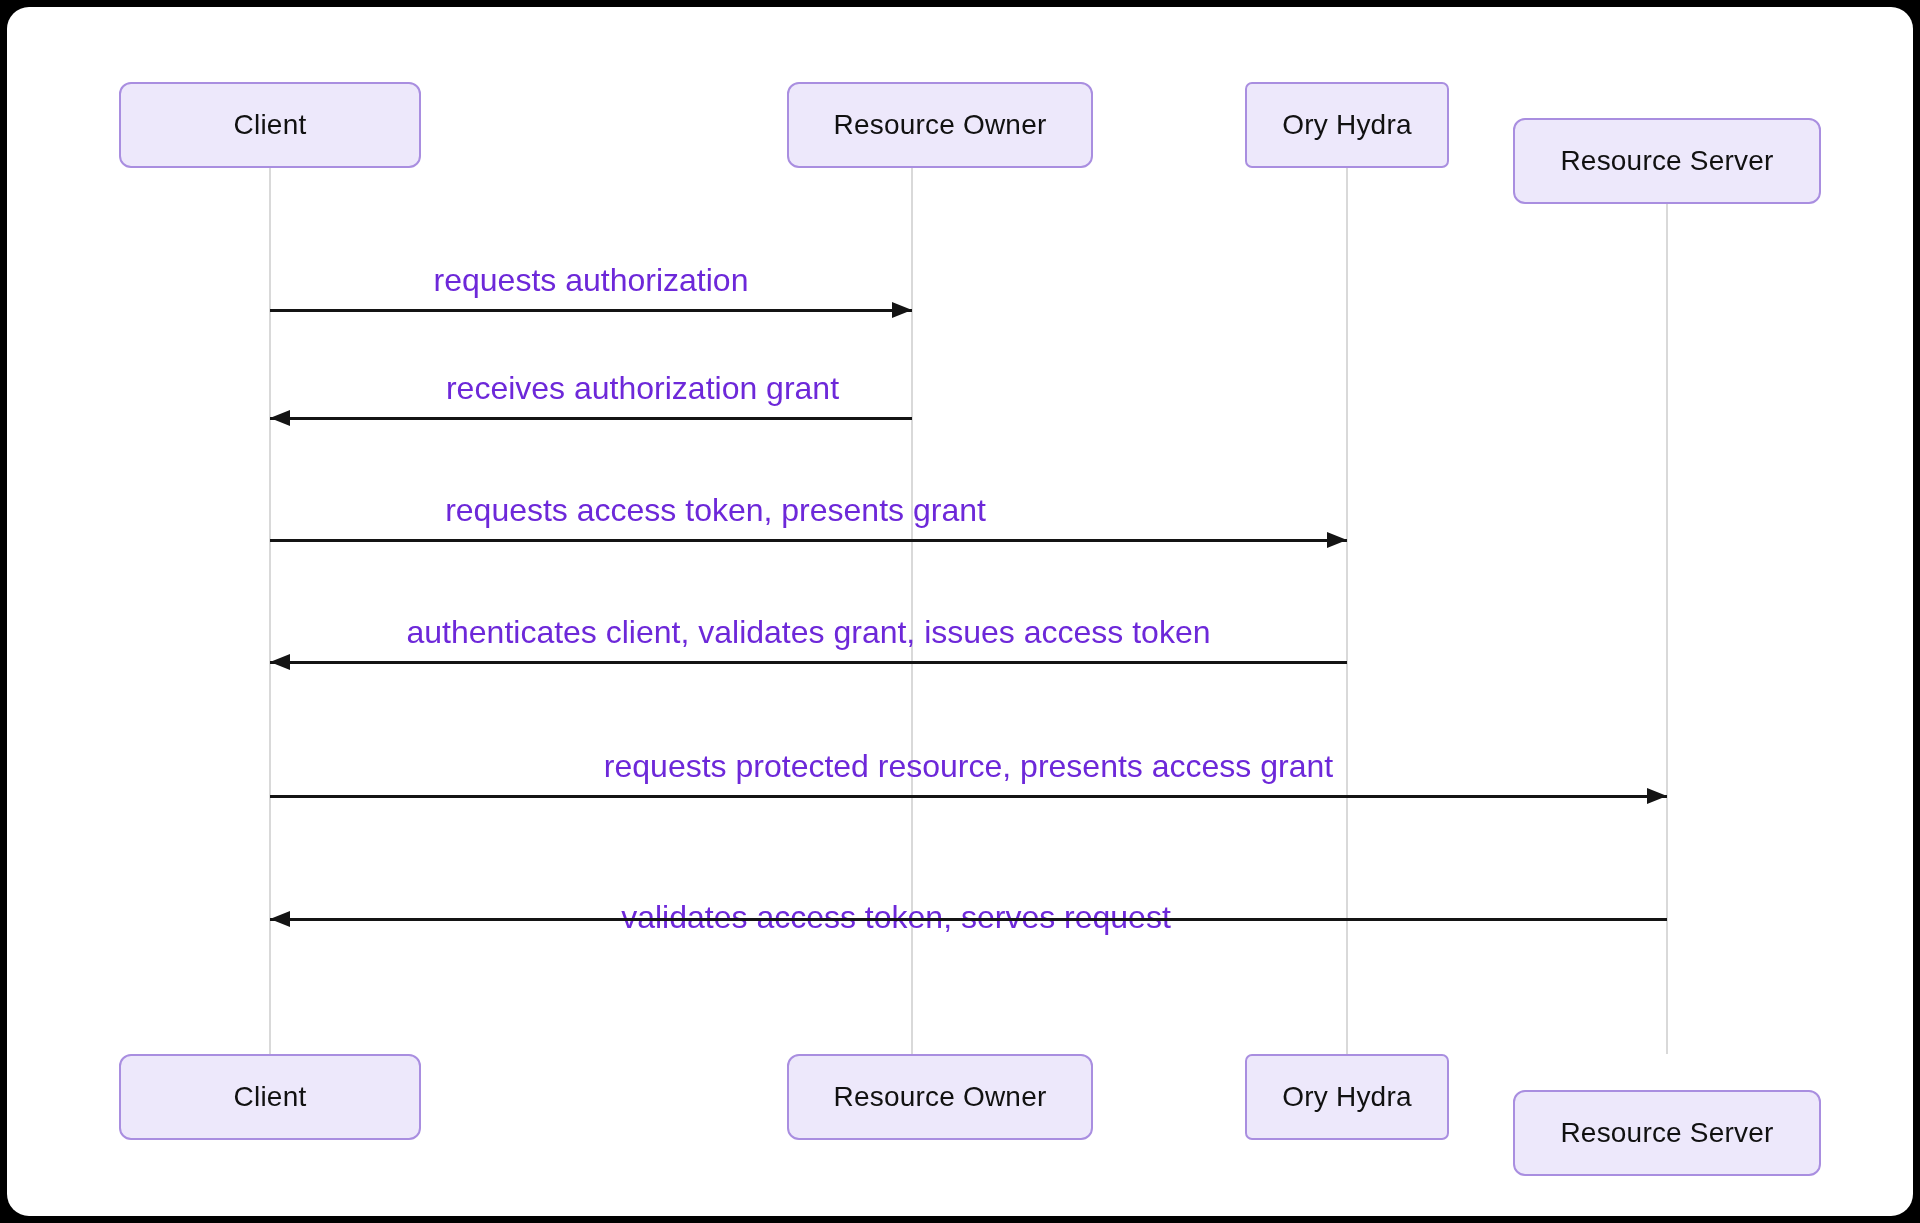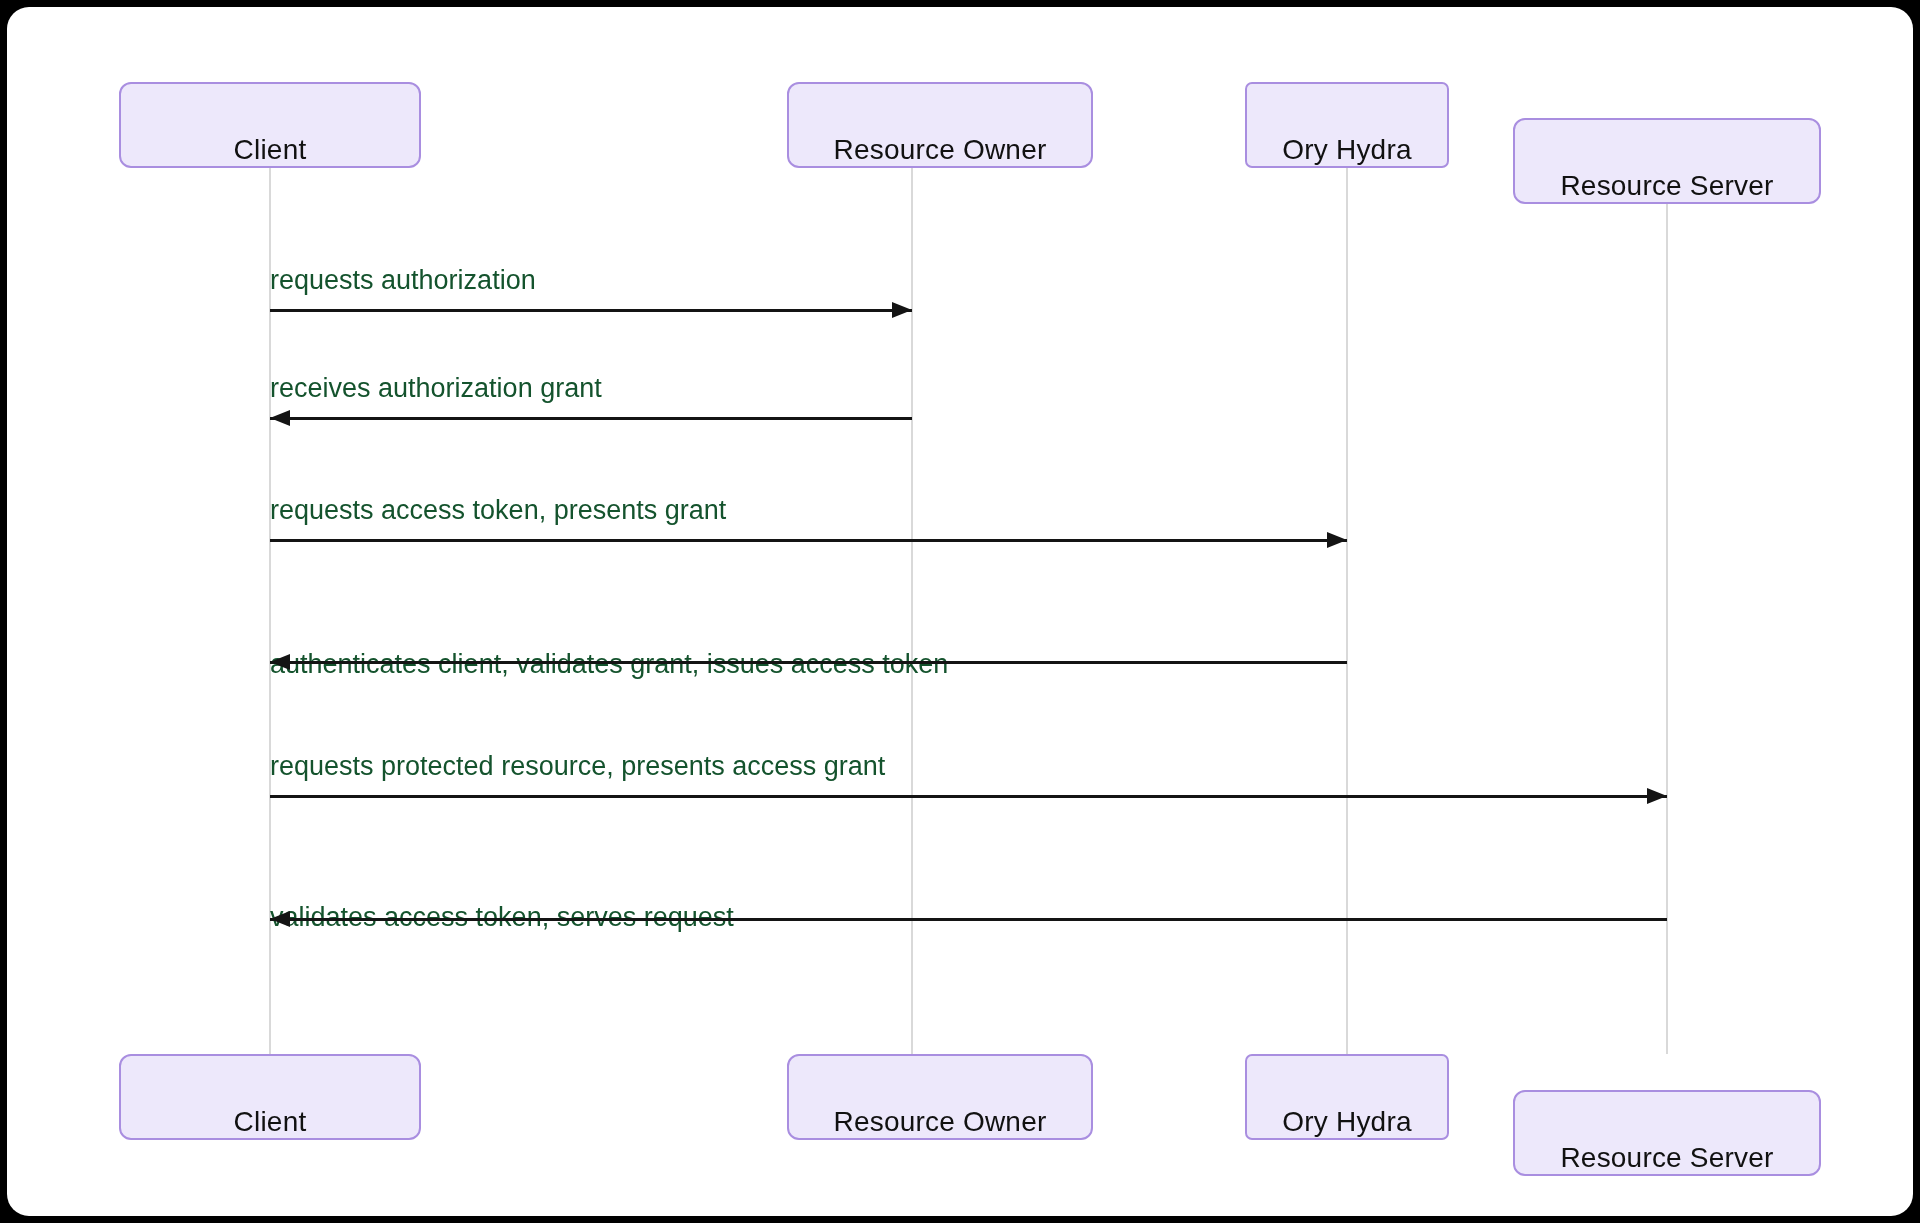--- a/index.html
+++ b/index.html
@@ -27,7 +27,7 @@
     border: 2px solid #a98ee0;
     border-radius: 12px;
     display: flex;
-    align-items: flex-end;
+    align-items: center;
     justify-content: center;
     font-size: 28px;
     font-weight: 500;

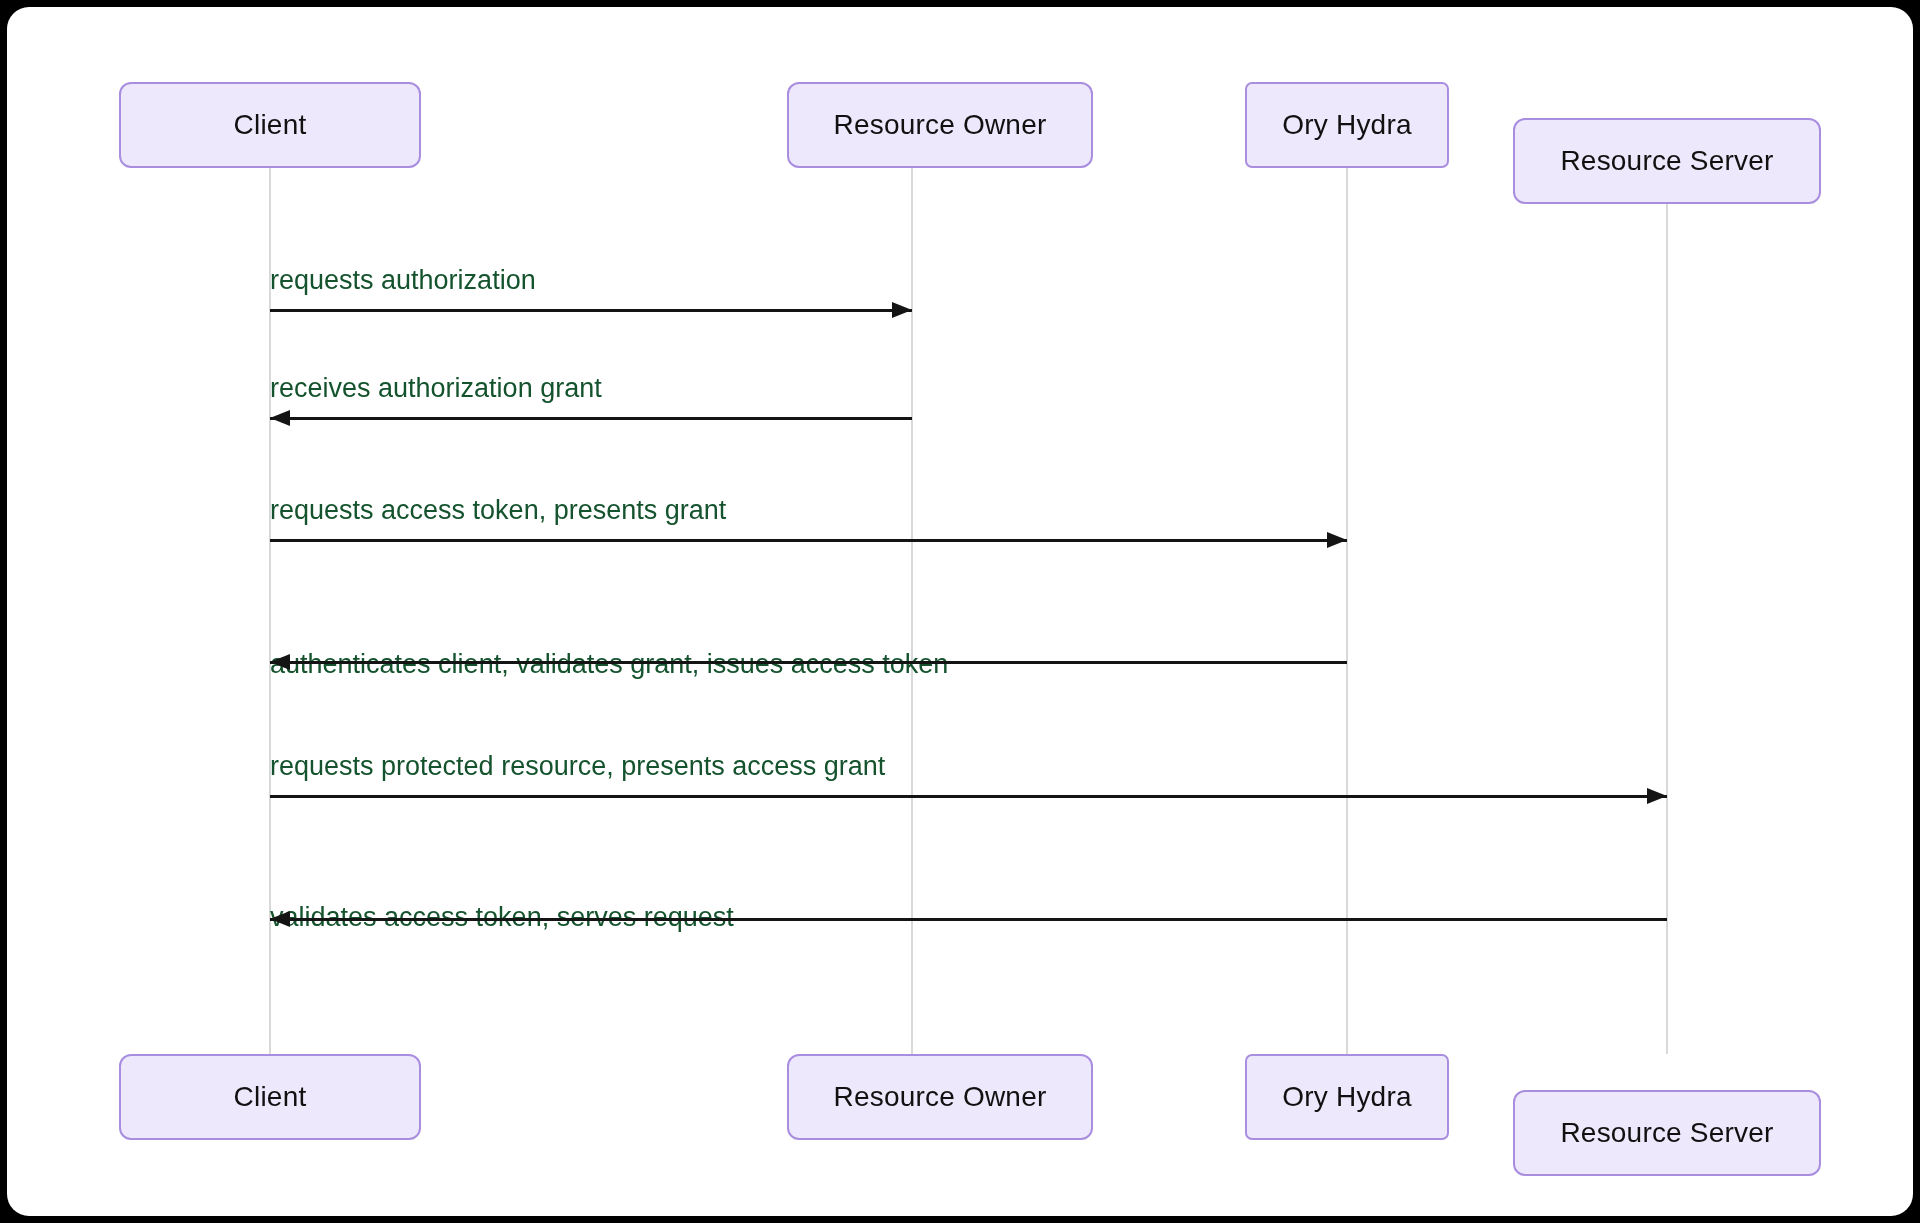--- a/index.html
+++ b/index.html
@@ -47,9 +47,9 @@
     position: absolute;
     height: 34px;
     line-height: 34px;
-    text-align: left;
-    font-size: 27px;
-    color: #14532d;
+    text-align: center;
+    font-size: 32px;
+    color: #6d28d9;
     white-space: nowrap;
   }
   .msg-line {

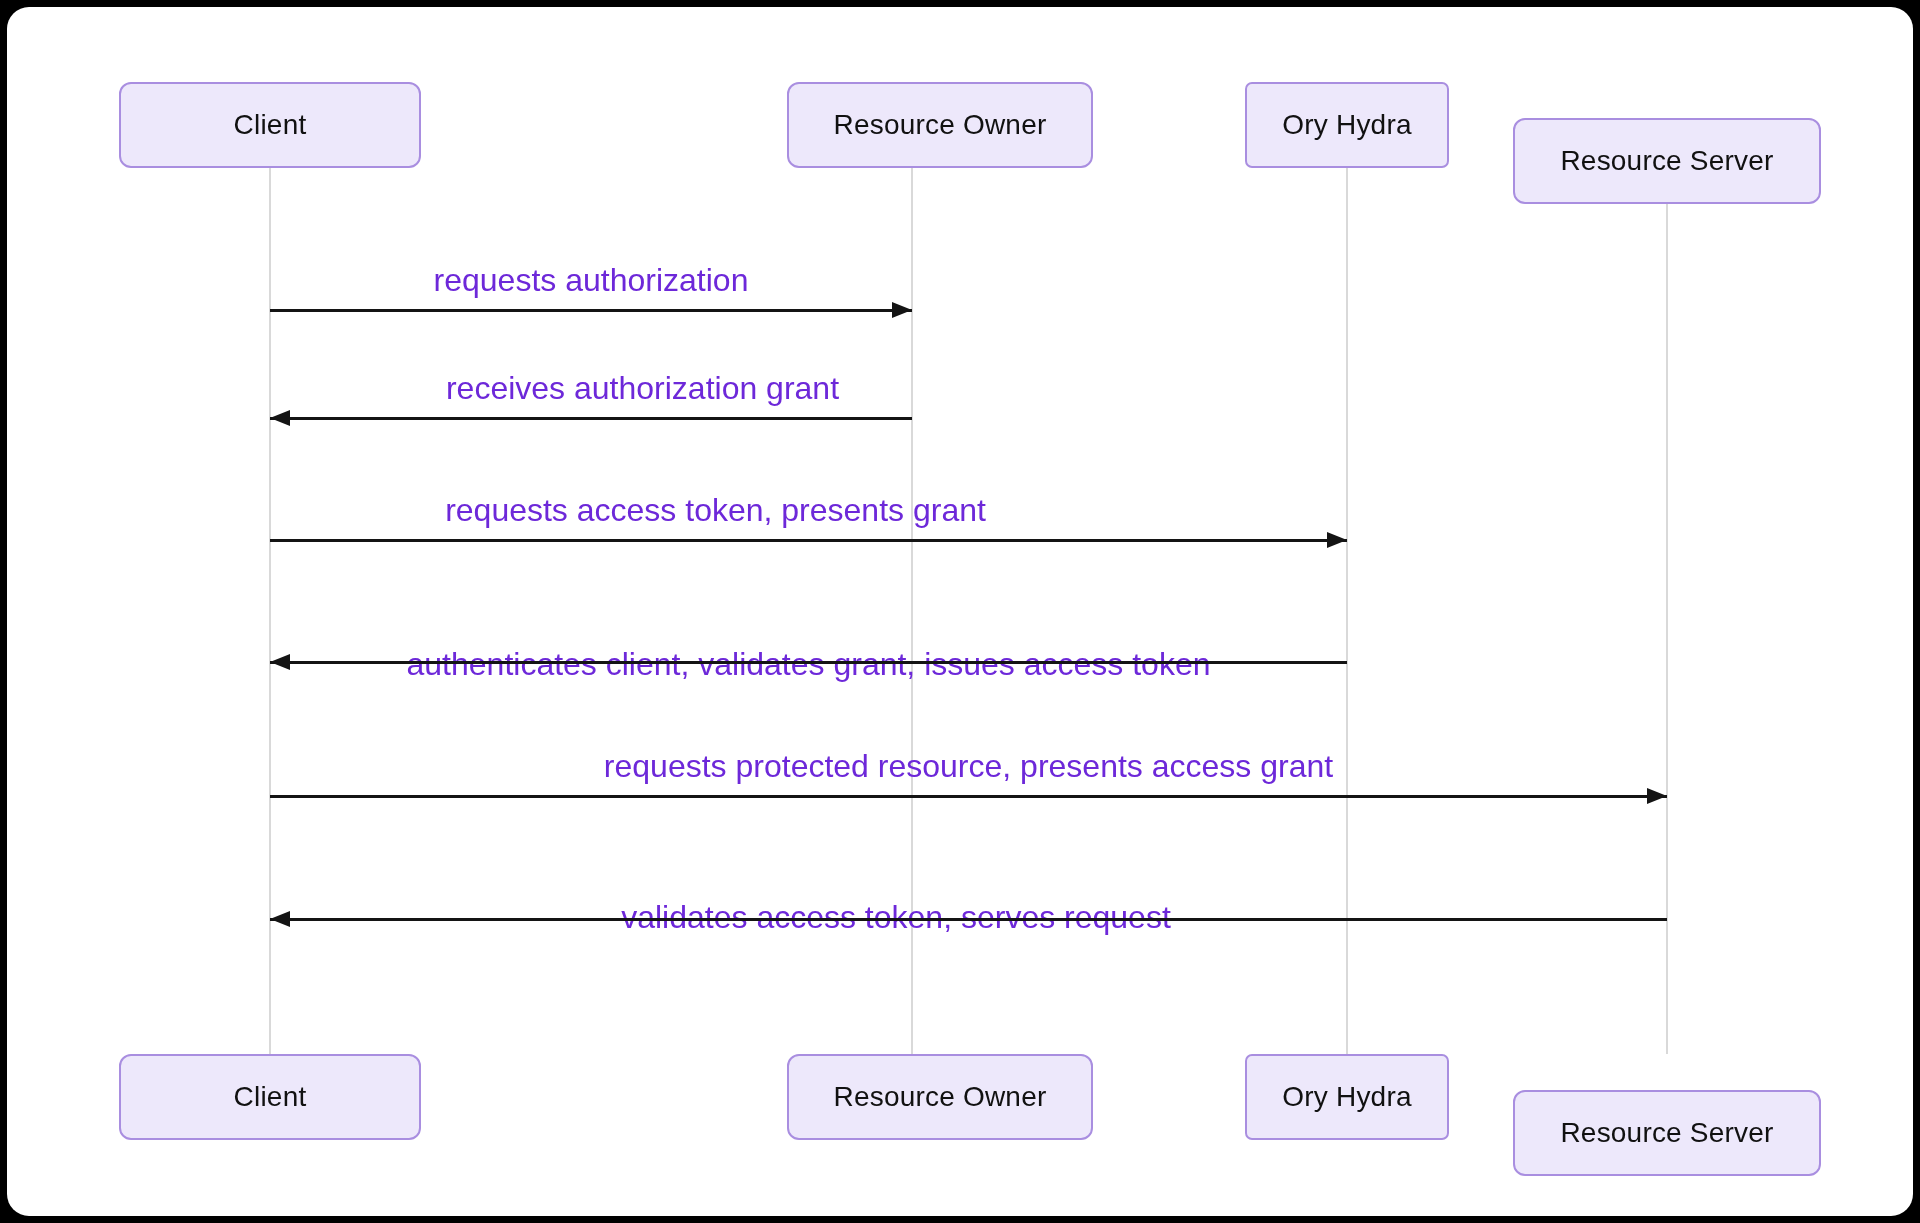--- a/index.html
+++ b/index.html
@@ -120,7 +120,7 @@
     </div>
 
     <div>
-      <div class="msg-label" style="left:263px; width:1077px; top:640px">authenticates client, validates grant, issues access token</div>
+      <div class="msg-label" style="left:263px; width:1077px; top:608px">authenticates client, validates grant, issues access token</div>
       <div class="msg-line" style="left:263px; width:1077px; top:654px"></div>
       <div class="arrow-head left" style="left:263px; top:647px"></div>
     </div>

